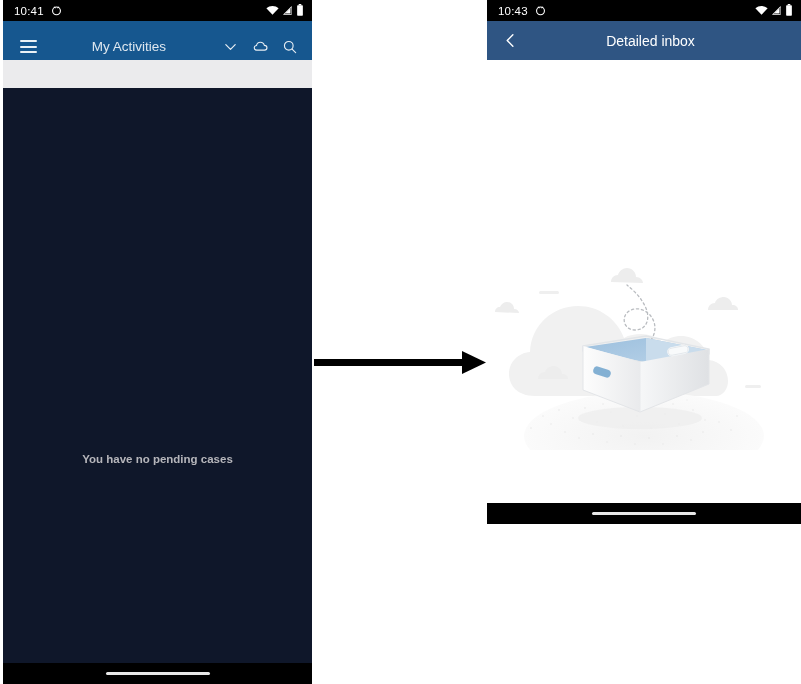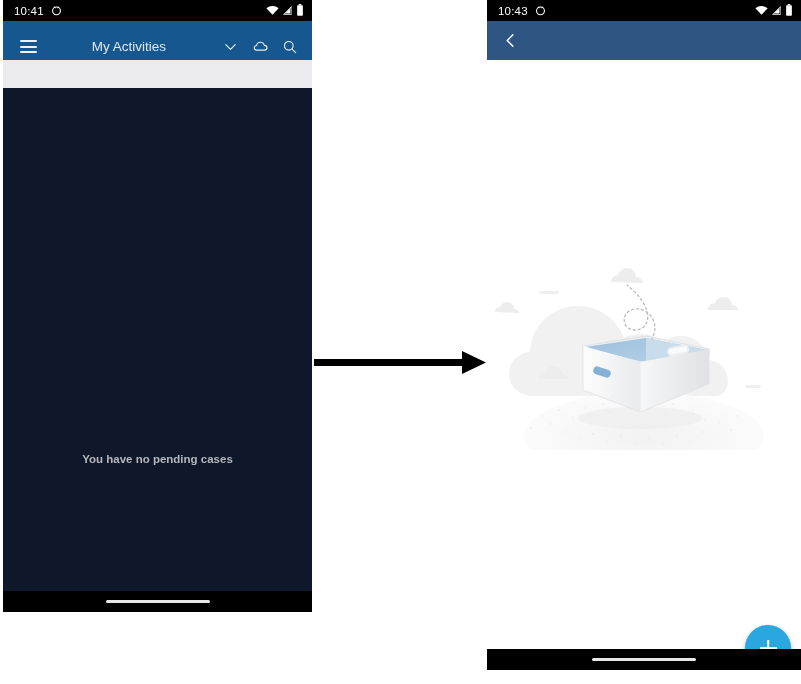--- a/index.html
+++ b/index.html
@@ -24,7 +24,7 @@
   #phone-left {
     left: 3px;
     width: 309px;
-    height: 612px;
+    height: 684px;
     background: #ebebed;
   }
   #phone-right {

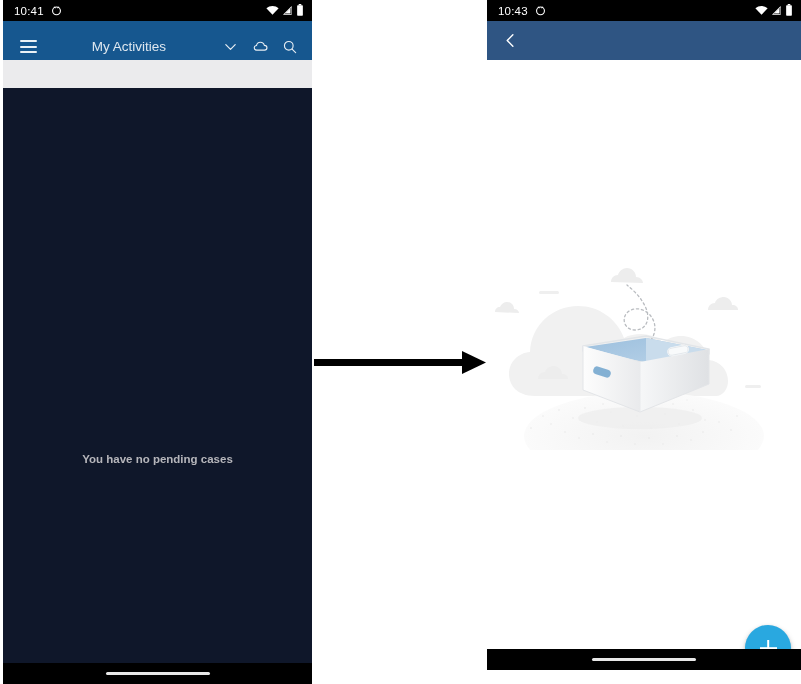--- a/index.html
+++ b/index.html
@@ -30,7 +30,7 @@
   #phone-right {
     left: 487px;
     width: 314px;
-    height: 670px;
+    height: 524px;
     background: #ffffff;
   }
 

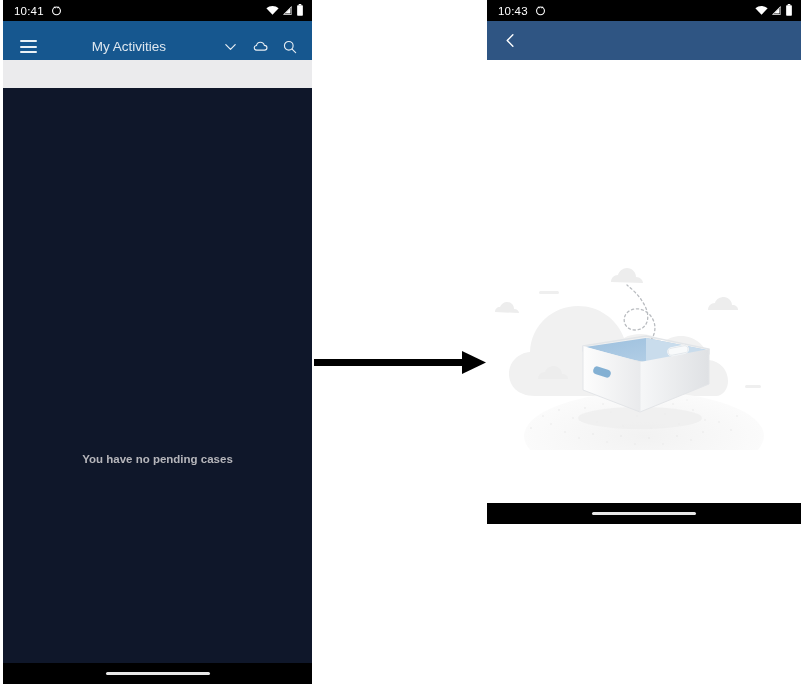--- a/index.html
+++ b/index.html
@@ -363,6 +363,7 @@
         <path d="M11.5 3 L5.5 9 L11.5 15" fill="none" stroke="#ffffff" stroke-width="1.5" stroke-linecap="round" stroke-linejoin="round"></path>
       </svg>
     </div>
+    <div class="tb-title">Detailed inbox</div>
   </div>
 
   <div id="content-right">

